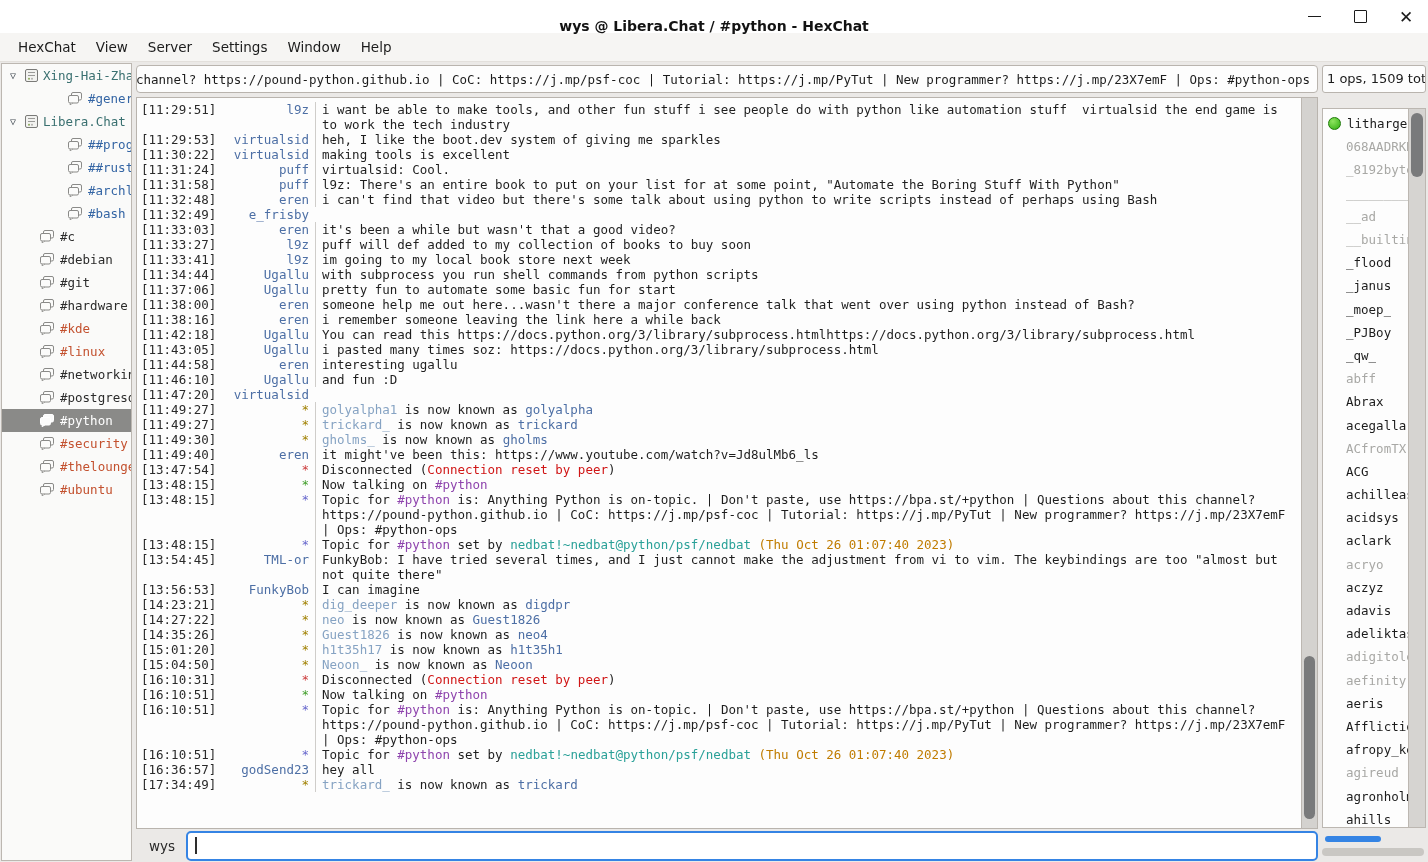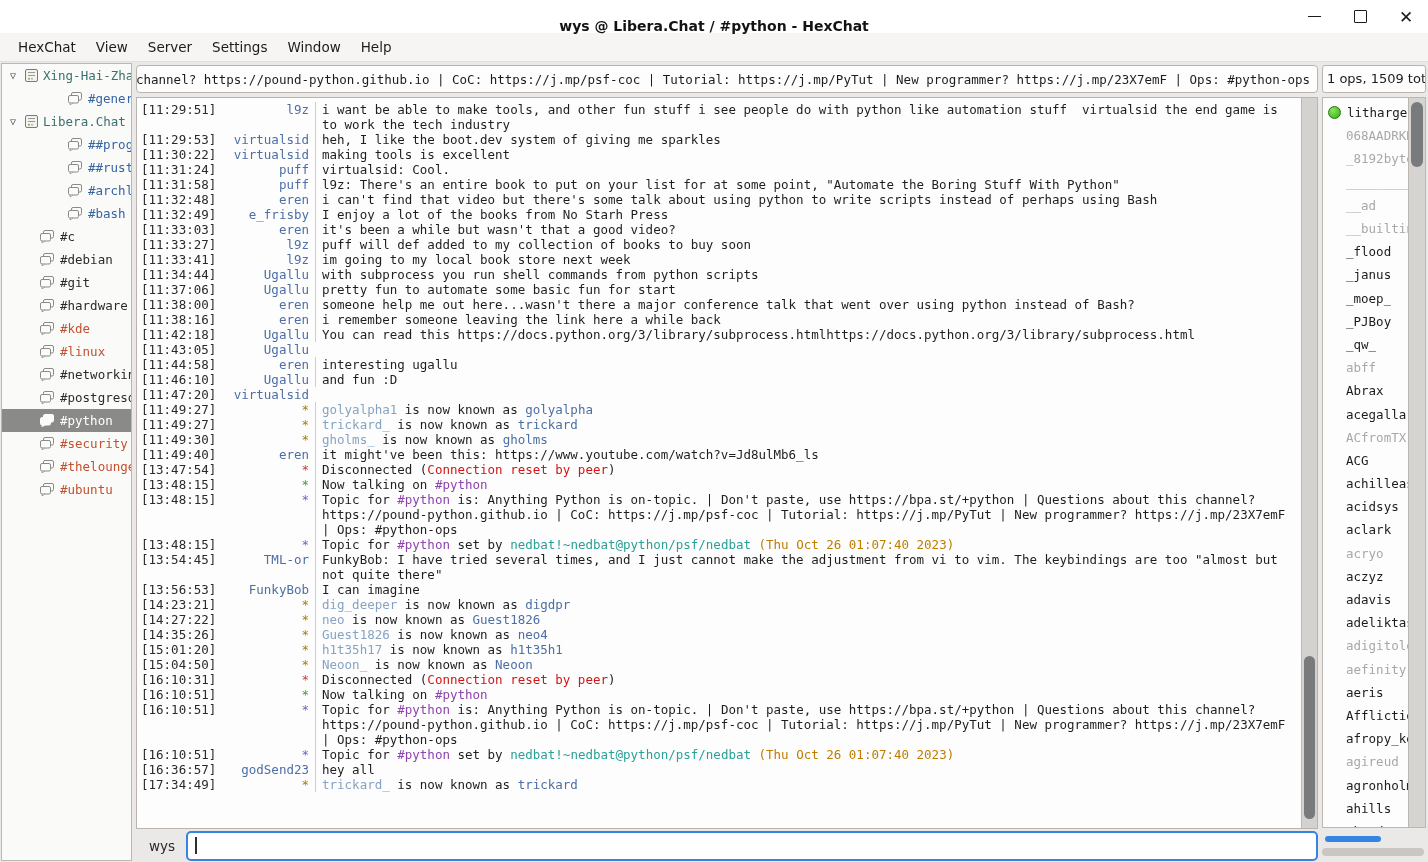--- a/index.html
+++ b/index.html
@@ -70,7 +70,7 @@
   .ulheader{height:26px;margin:3px 0 2px 0;border:1px solid #b9b4ae;border-radius:3px;
     background:#fdfdfd;font-size:13px;color:#1c1c1c;line-height:26px;padding:0 4px;
     white-space:nowrap;overflow:hidden;flex:none;}
-  .ulwrap{flex:1;display:flex;min-height:0;margin-top:2px;}
+  .ulwrap{flex:1;display:flex;min-height:0;margin-top:13px;}
   .userlist{flex:1;border:1px solid #bcb7b1;background:#fdfdfd;overflow:hidden;
     font-family:"DejaVu Sans Mono",monospace;font-size:12.5px;padding-top:3px;min-width:0;}
   .ulrow{height:23.2px;display:flex;align-items:center;padding-left:5px;gap:6px;white-space:pre;overflow:hidden;}

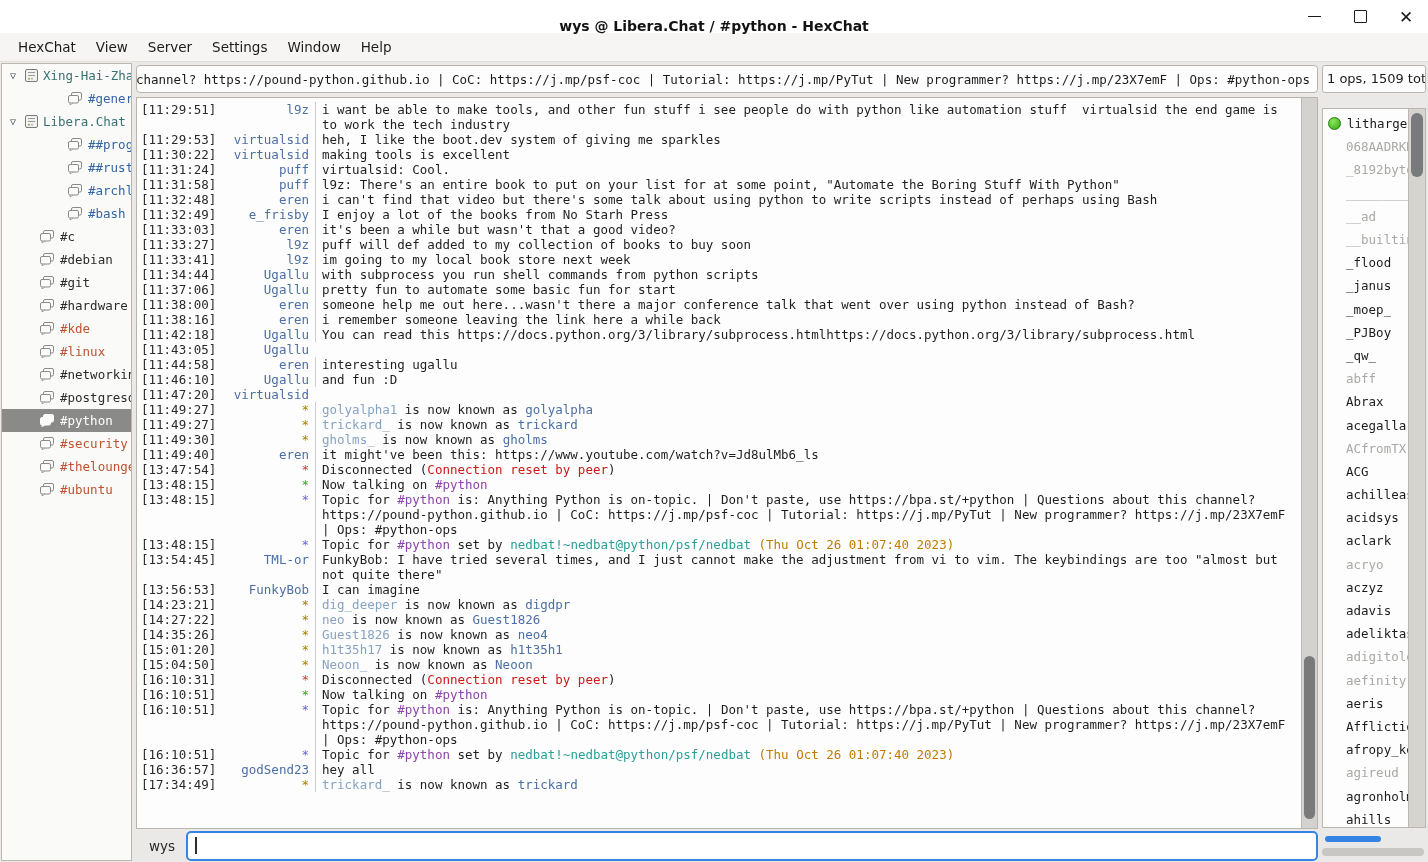--- a/index.html
+++ b/index.html
@@ -257,7 +257,6 @@
             <div class="row">
               <div class="time">[11:32:49]</div>
               <div class="nickcol">e_frisby</div>
-              <div class="body">I enjoy a lot of the books from No Starh Press</div>
             </div>
             <div class="row">
               <div class="time">[11:33:03]</div>

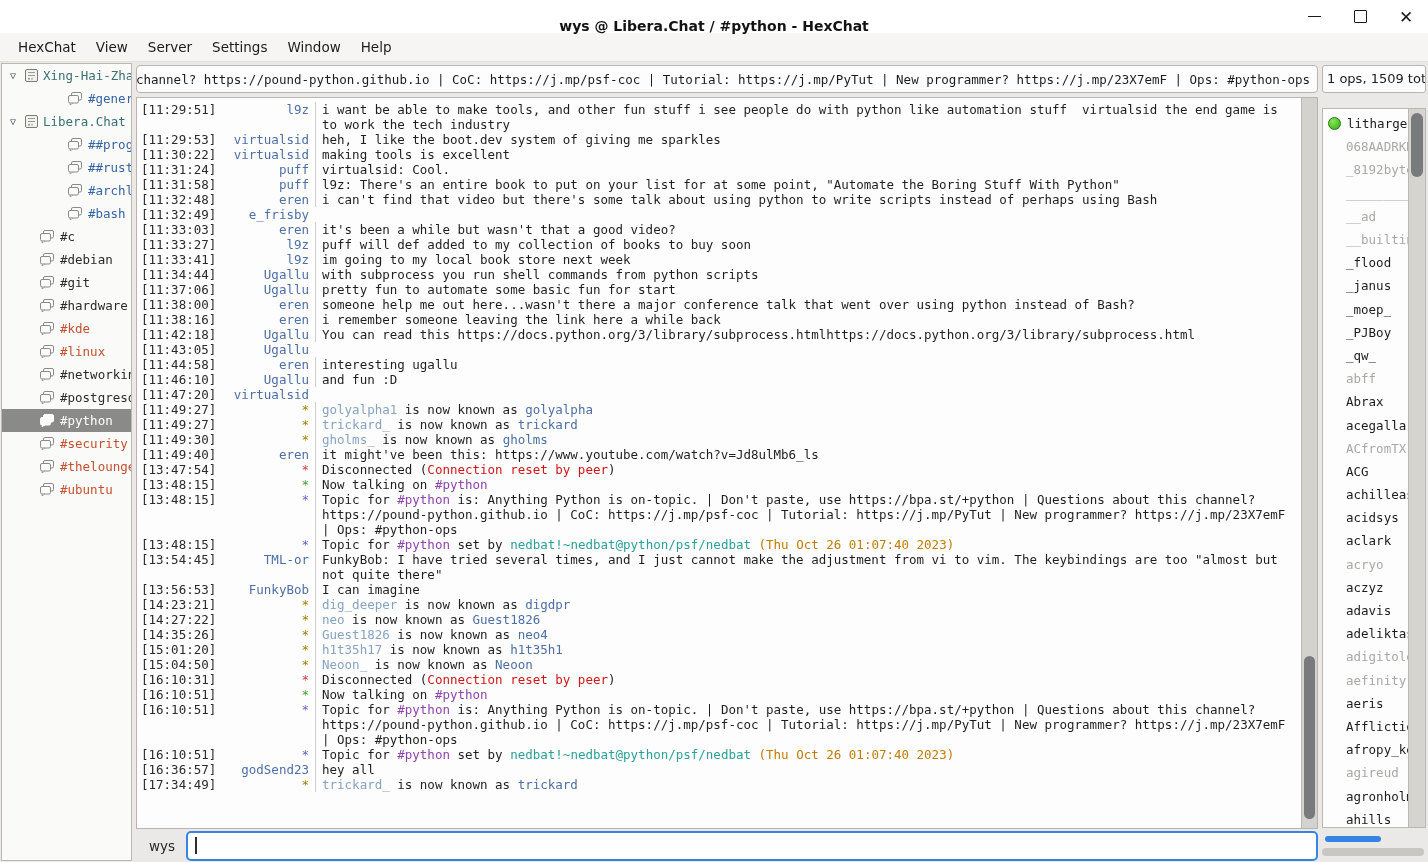--- a/index.html
+++ b/index.html
@@ -301,6 +301,7 @@
             <div class="row">
               <div class="time">[11:43:05]</div>
               <div class="nickcol">Ugallu</div>
+              <div class="body">i pasted many times soz: https://docs.python.org/3/library/subprocess.html</div>
             </div>
             <div class="row">
               <div class="time">[11:44:58]</div>

